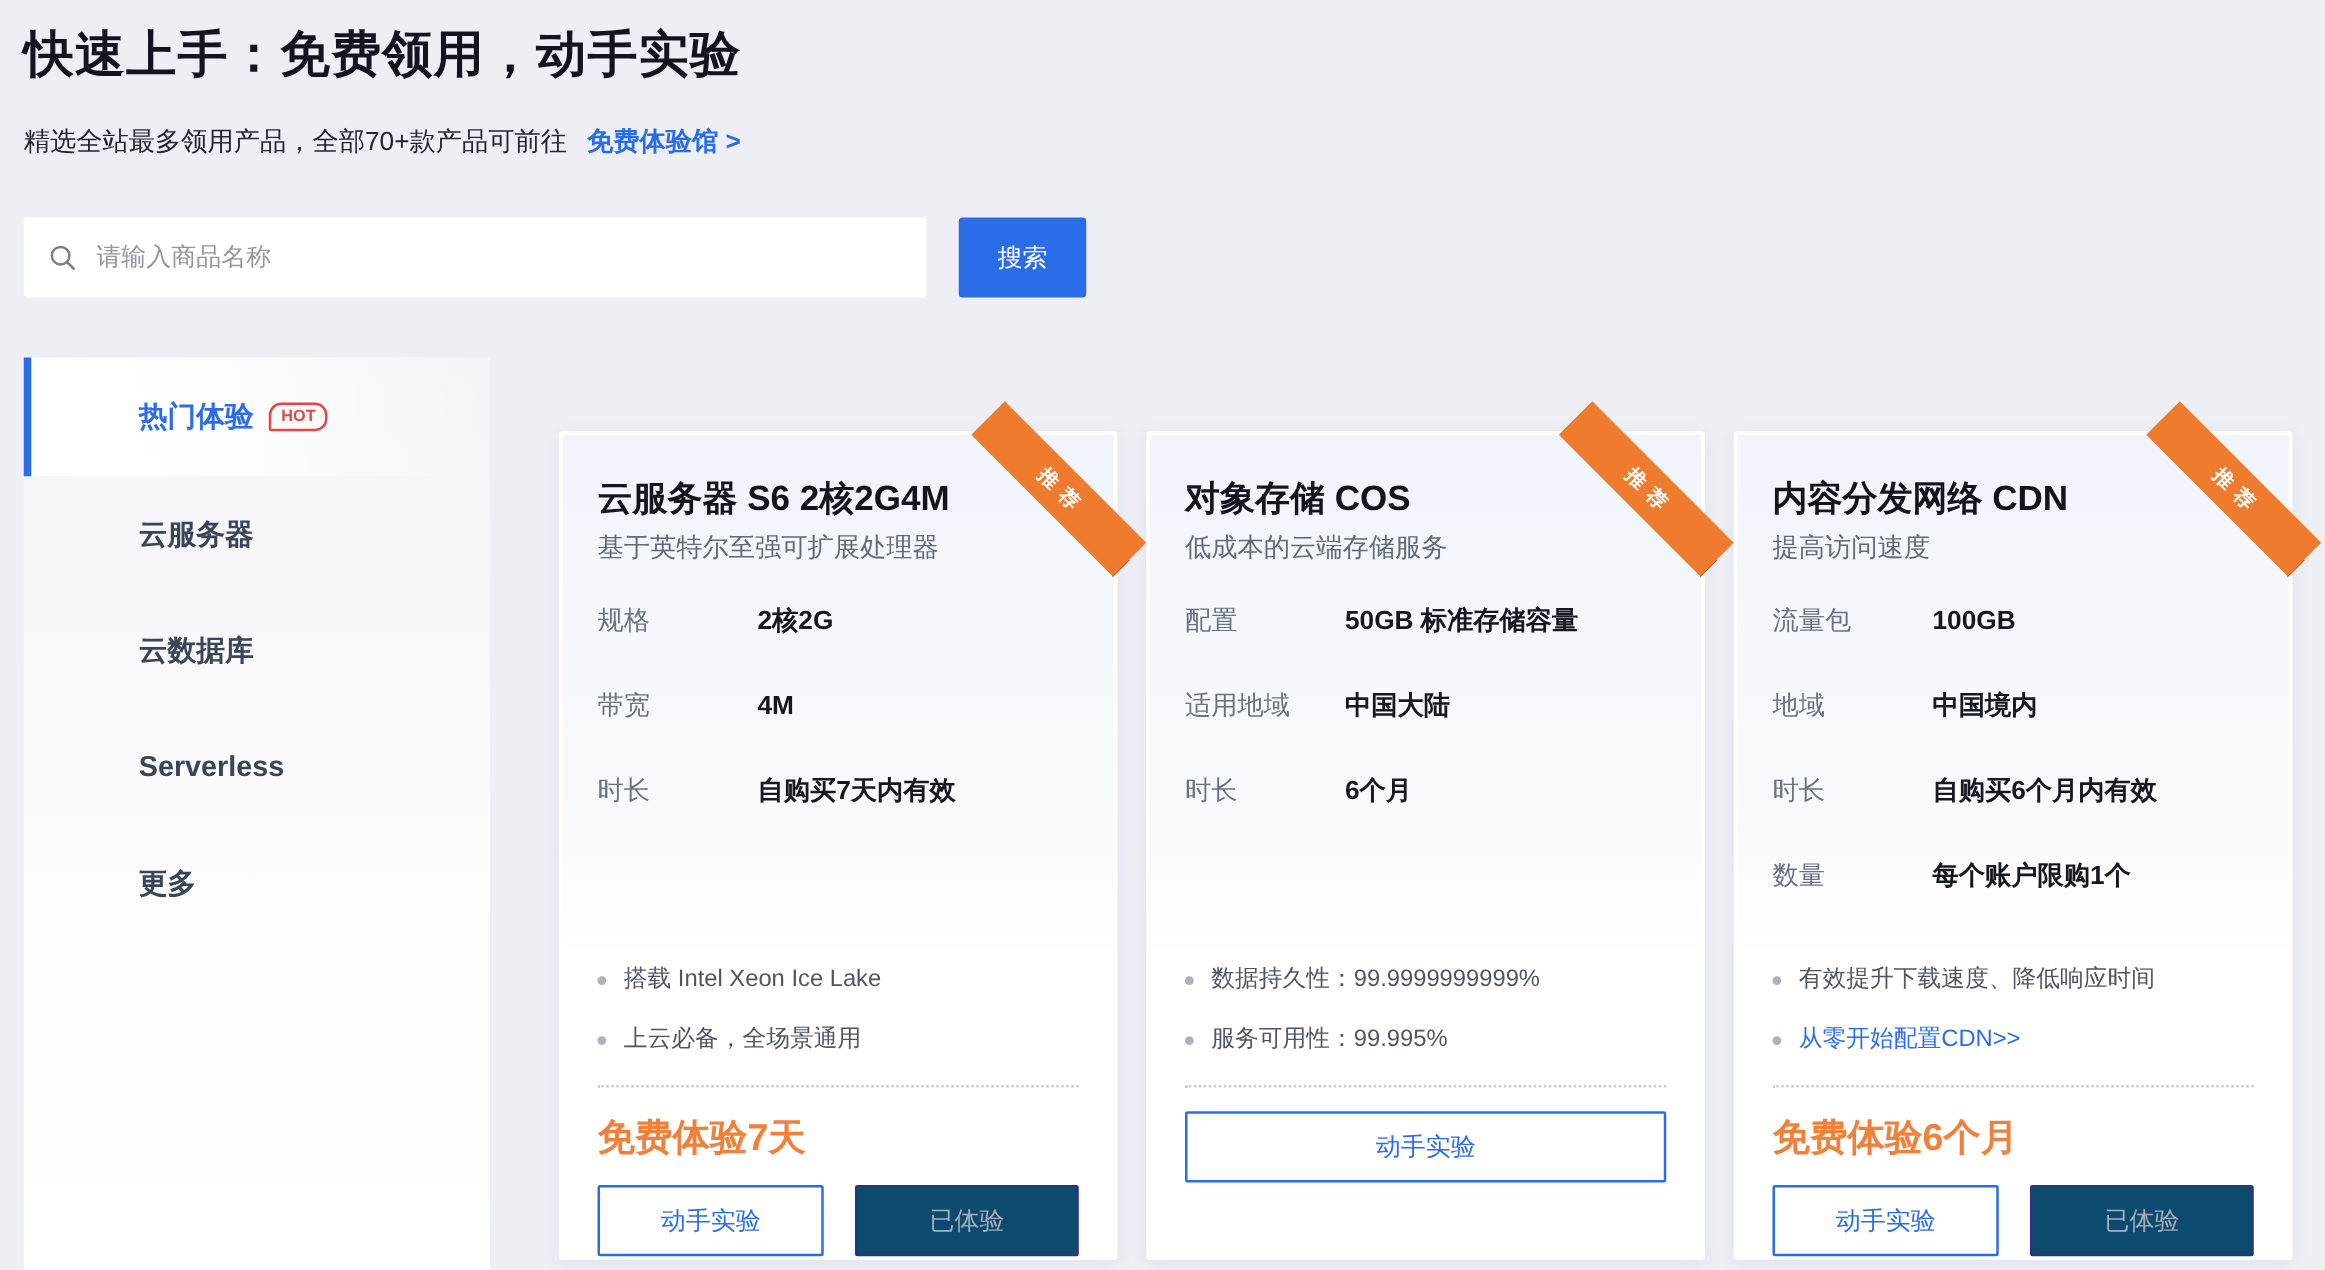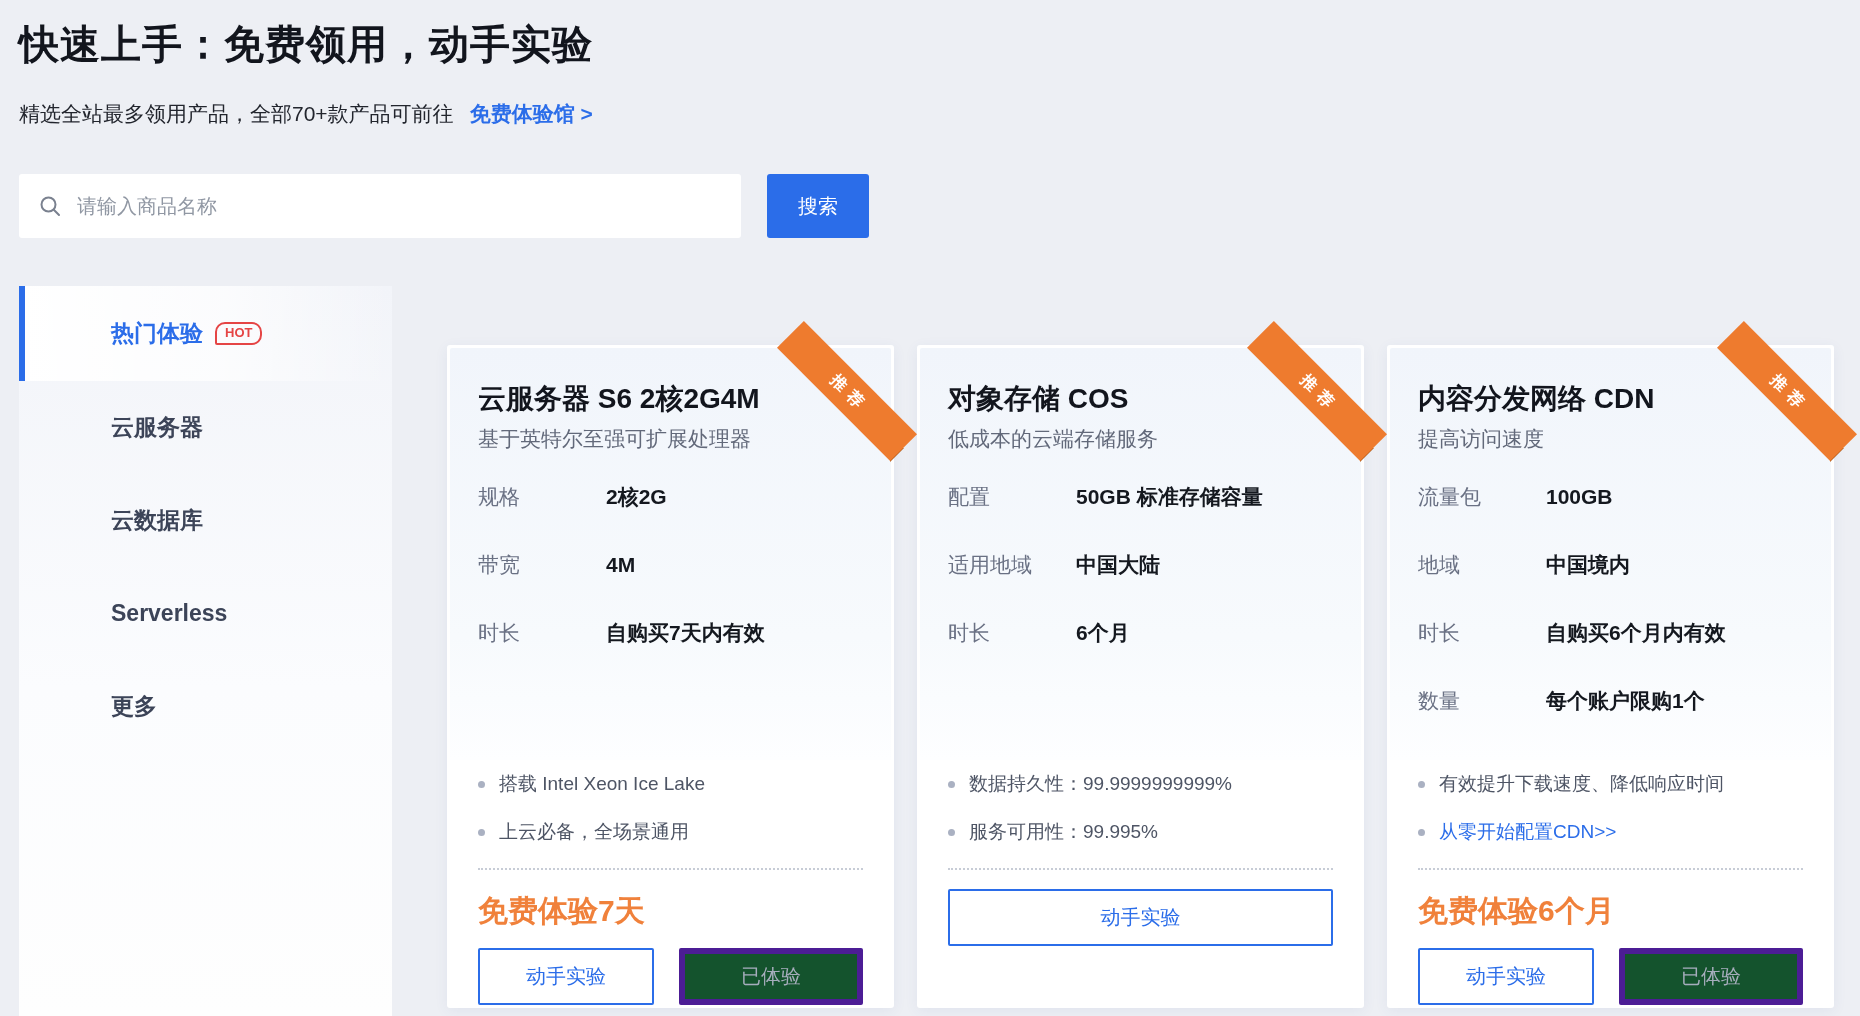--- a/index.html
+++ b/index.html
@@ -59,7 +59,7 @@
   .btn { flex:1; height:57px; font-size:20px; display:flex; align-items:center; justify-content:center; border-radius:2px; cursor:pointer; font-family:inherit; }
   .btn-outline { background:#fff; border:2px solid #2b6de9; color:#2b6de9; }
   .btn-solid { background:#2b6de9; border:none; color:#fff; }
-  .btn-disabled { background:#14532d; border:6px solid #4c1d95; color:#a6adbc; cursor:default; }
+  .btn-disabled { background:#0c4a6e; border:1px solid #4c1d95; color:#a6adbc; cursor:default; }
 
   .ribbon { position:absolute; top:24px; right:-36px; width:160px; height:38px; z-index:5;
     background:#ee7b2e; transform:rotate(45deg);

